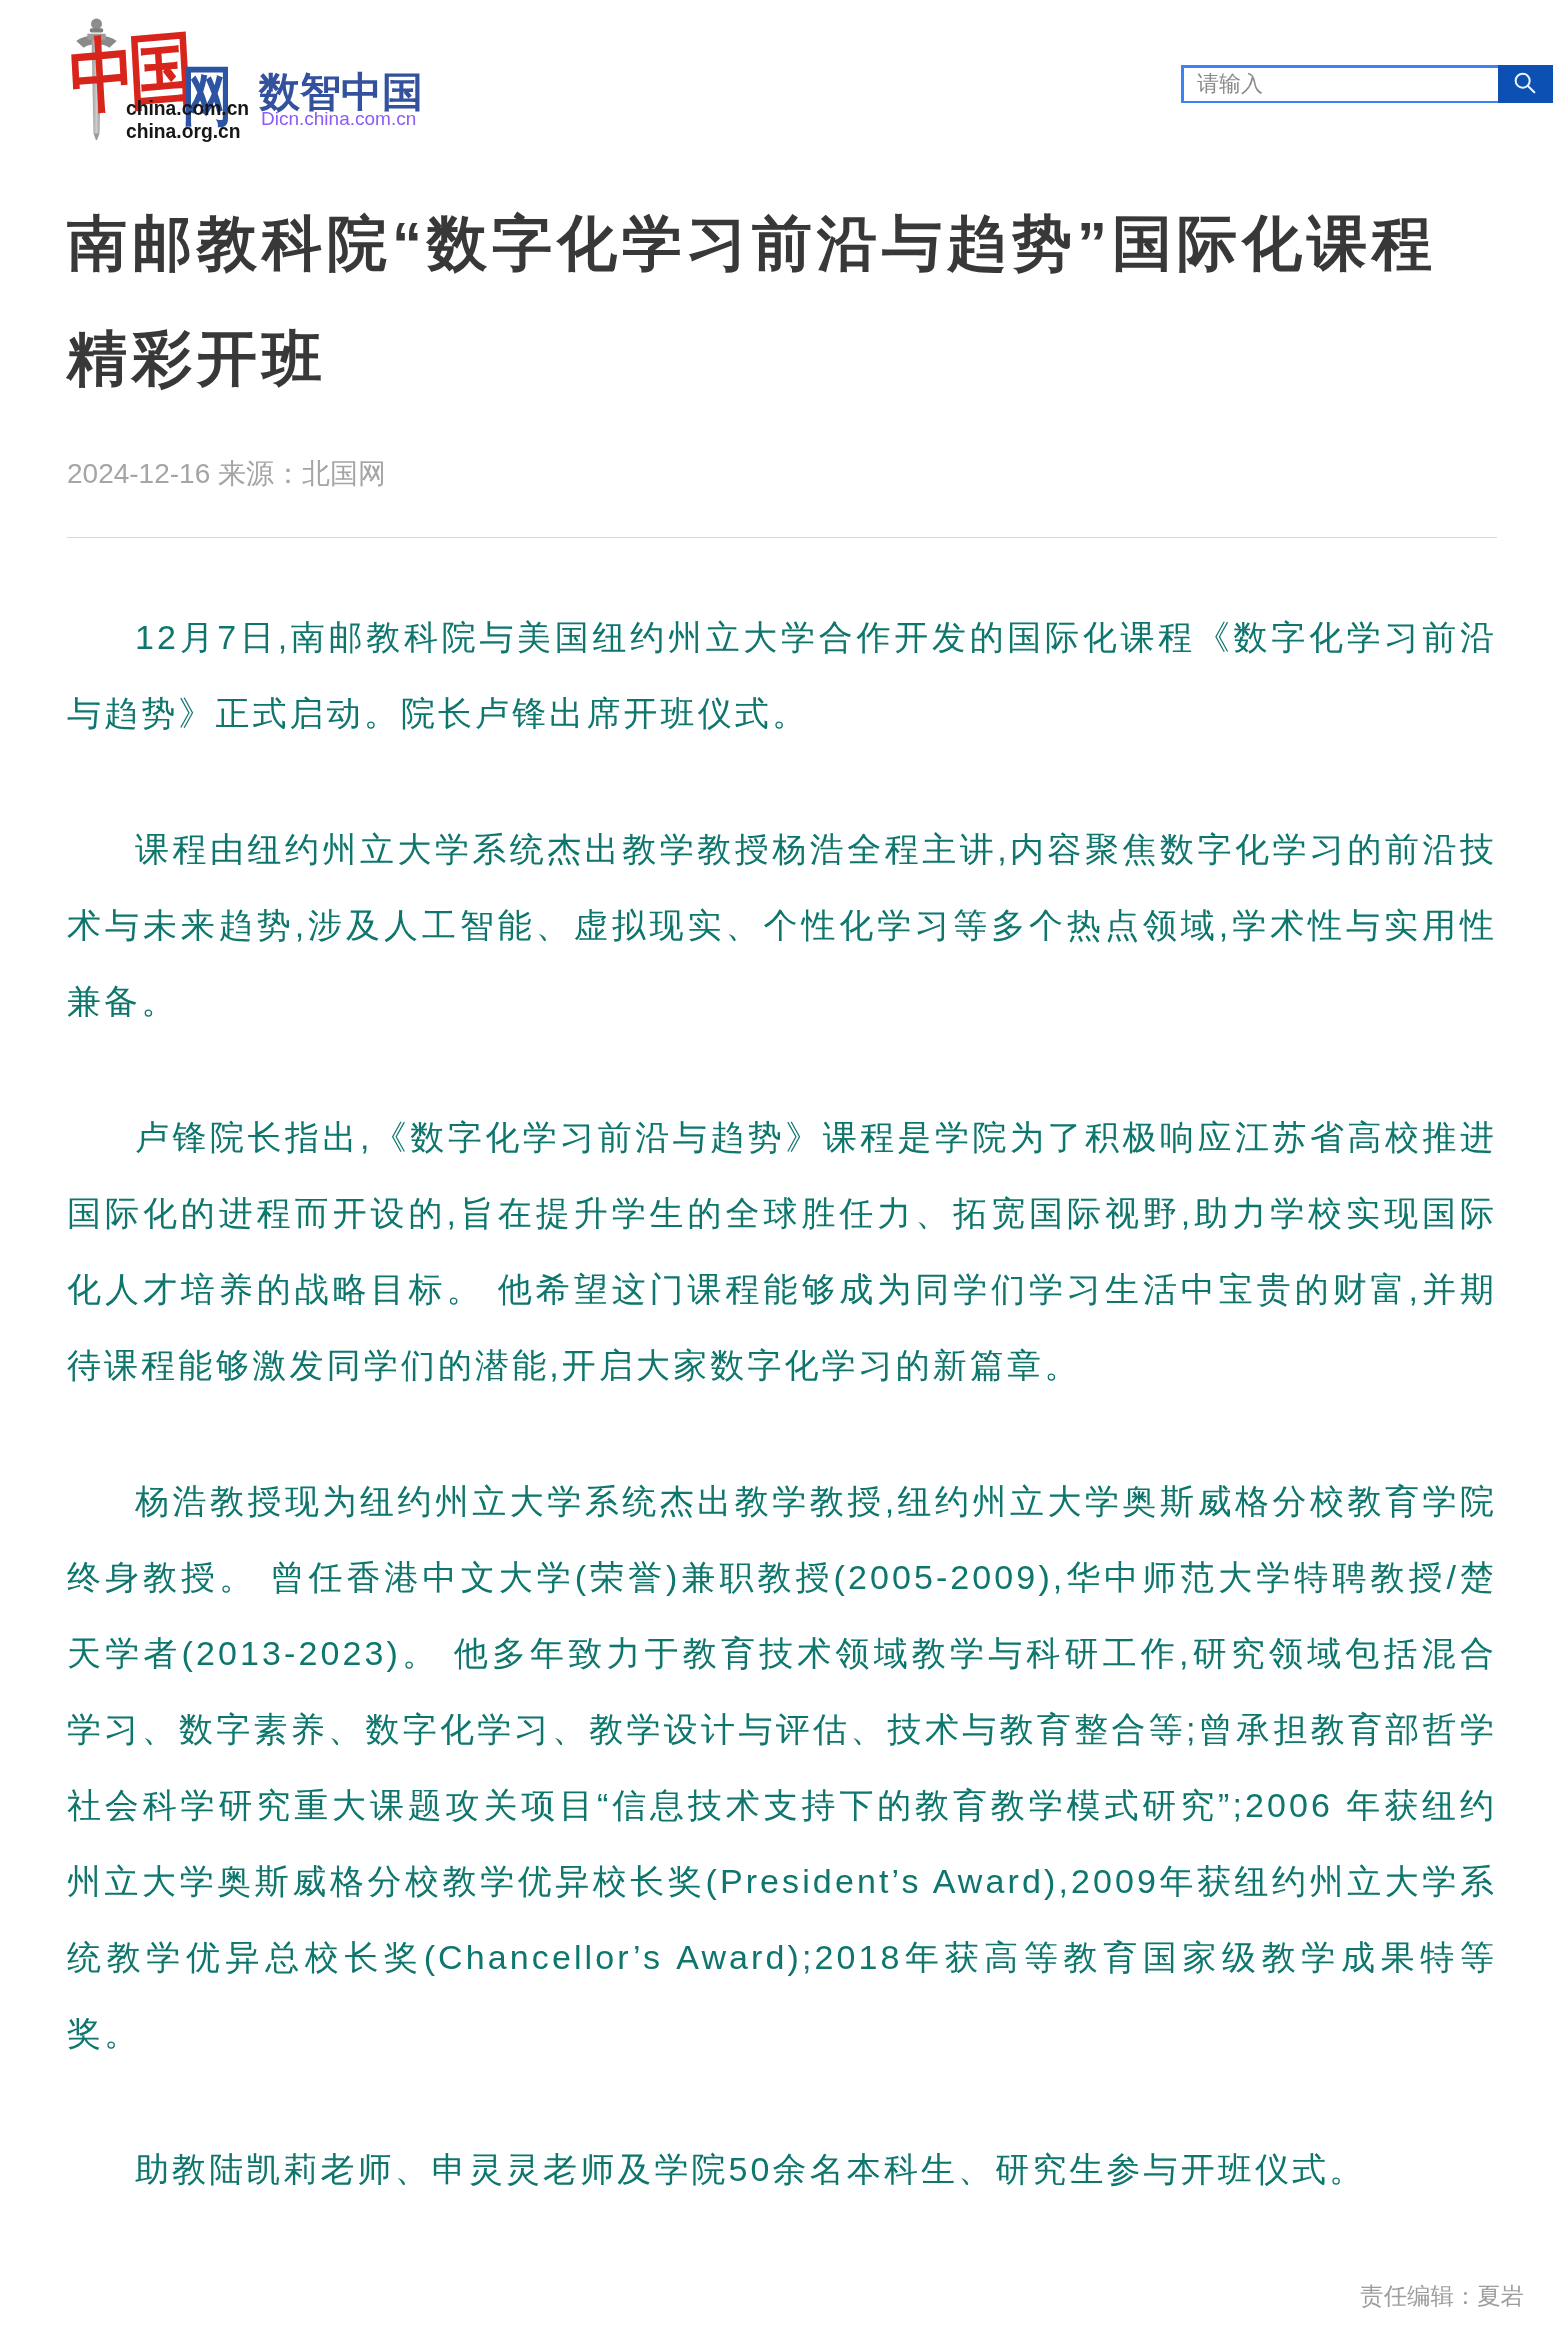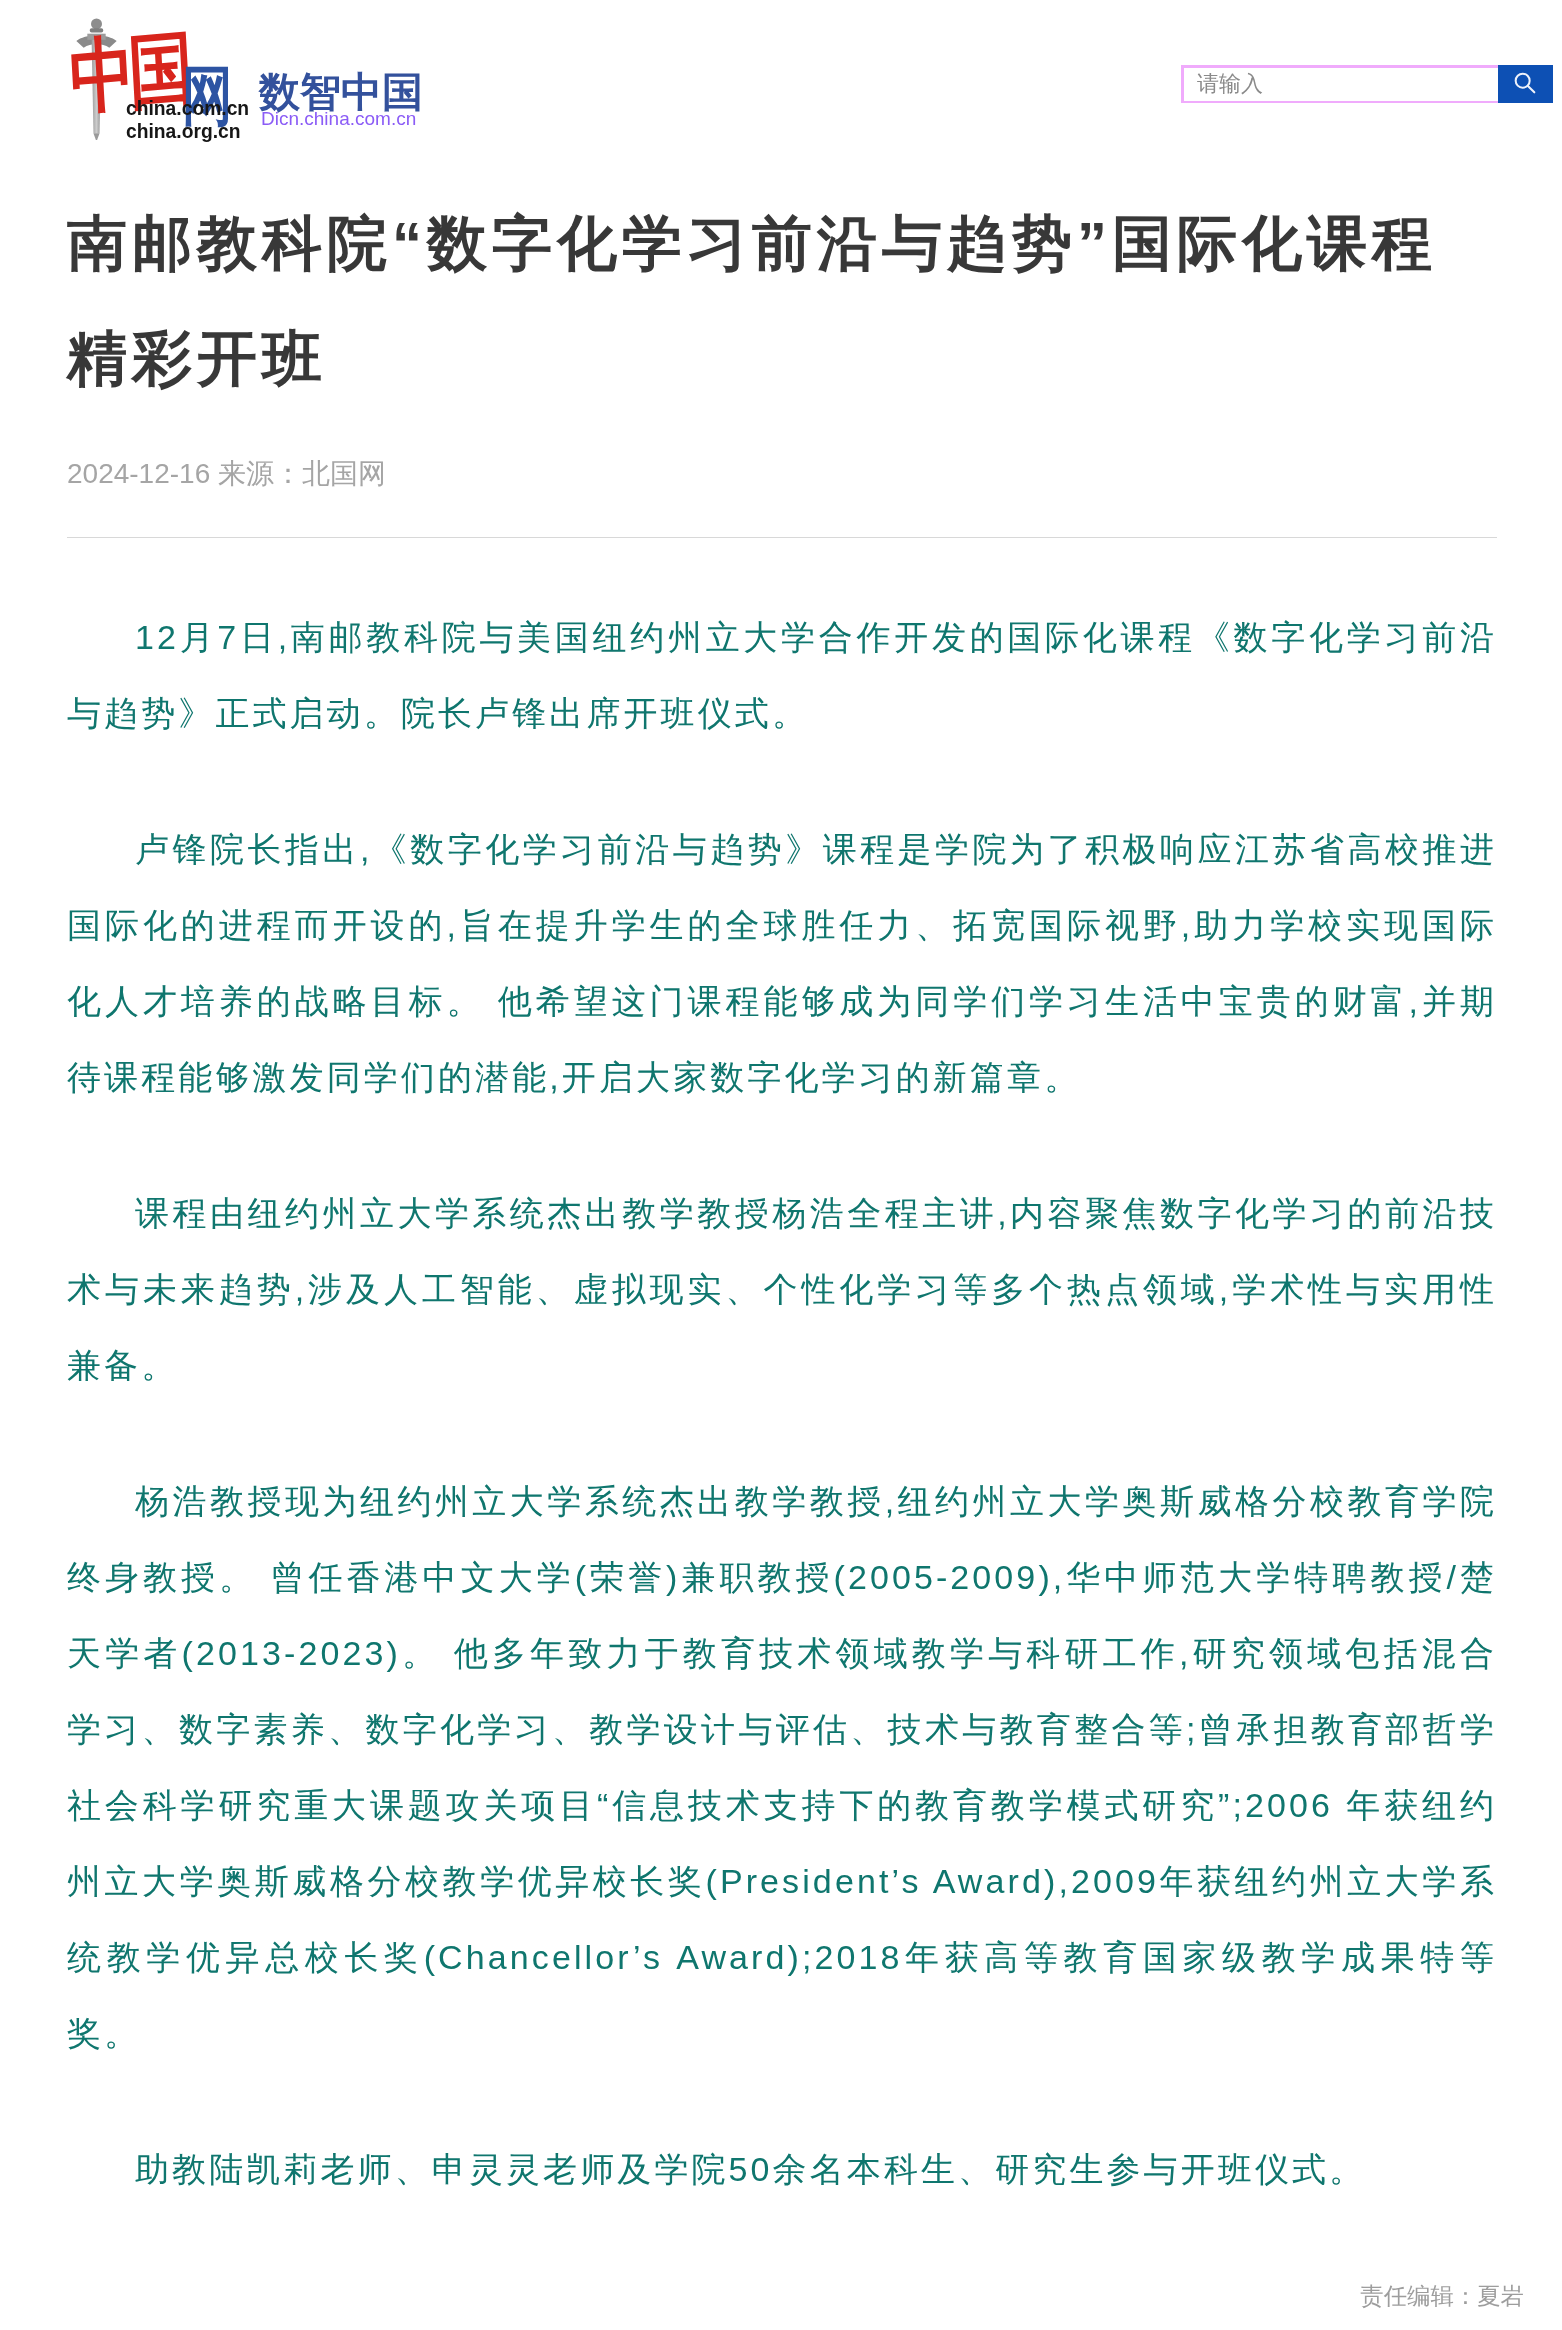--- a/index.html
+++ b/index.html
@@ -33,7 +33,7 @@
   }
   .search-box {
     position:absolute; left:1181px; top:65px; width:372px; height:38px;
-    background:#f0abfc; display:flex; box-sizing:border-box;
+    background:#3b82f6; display:flex; box-sizing:border-box;
   }
   .search-input {
     margin:2.5px 0 2.5px 2.5px; width:314px; height:33px; border:none; outline:none;

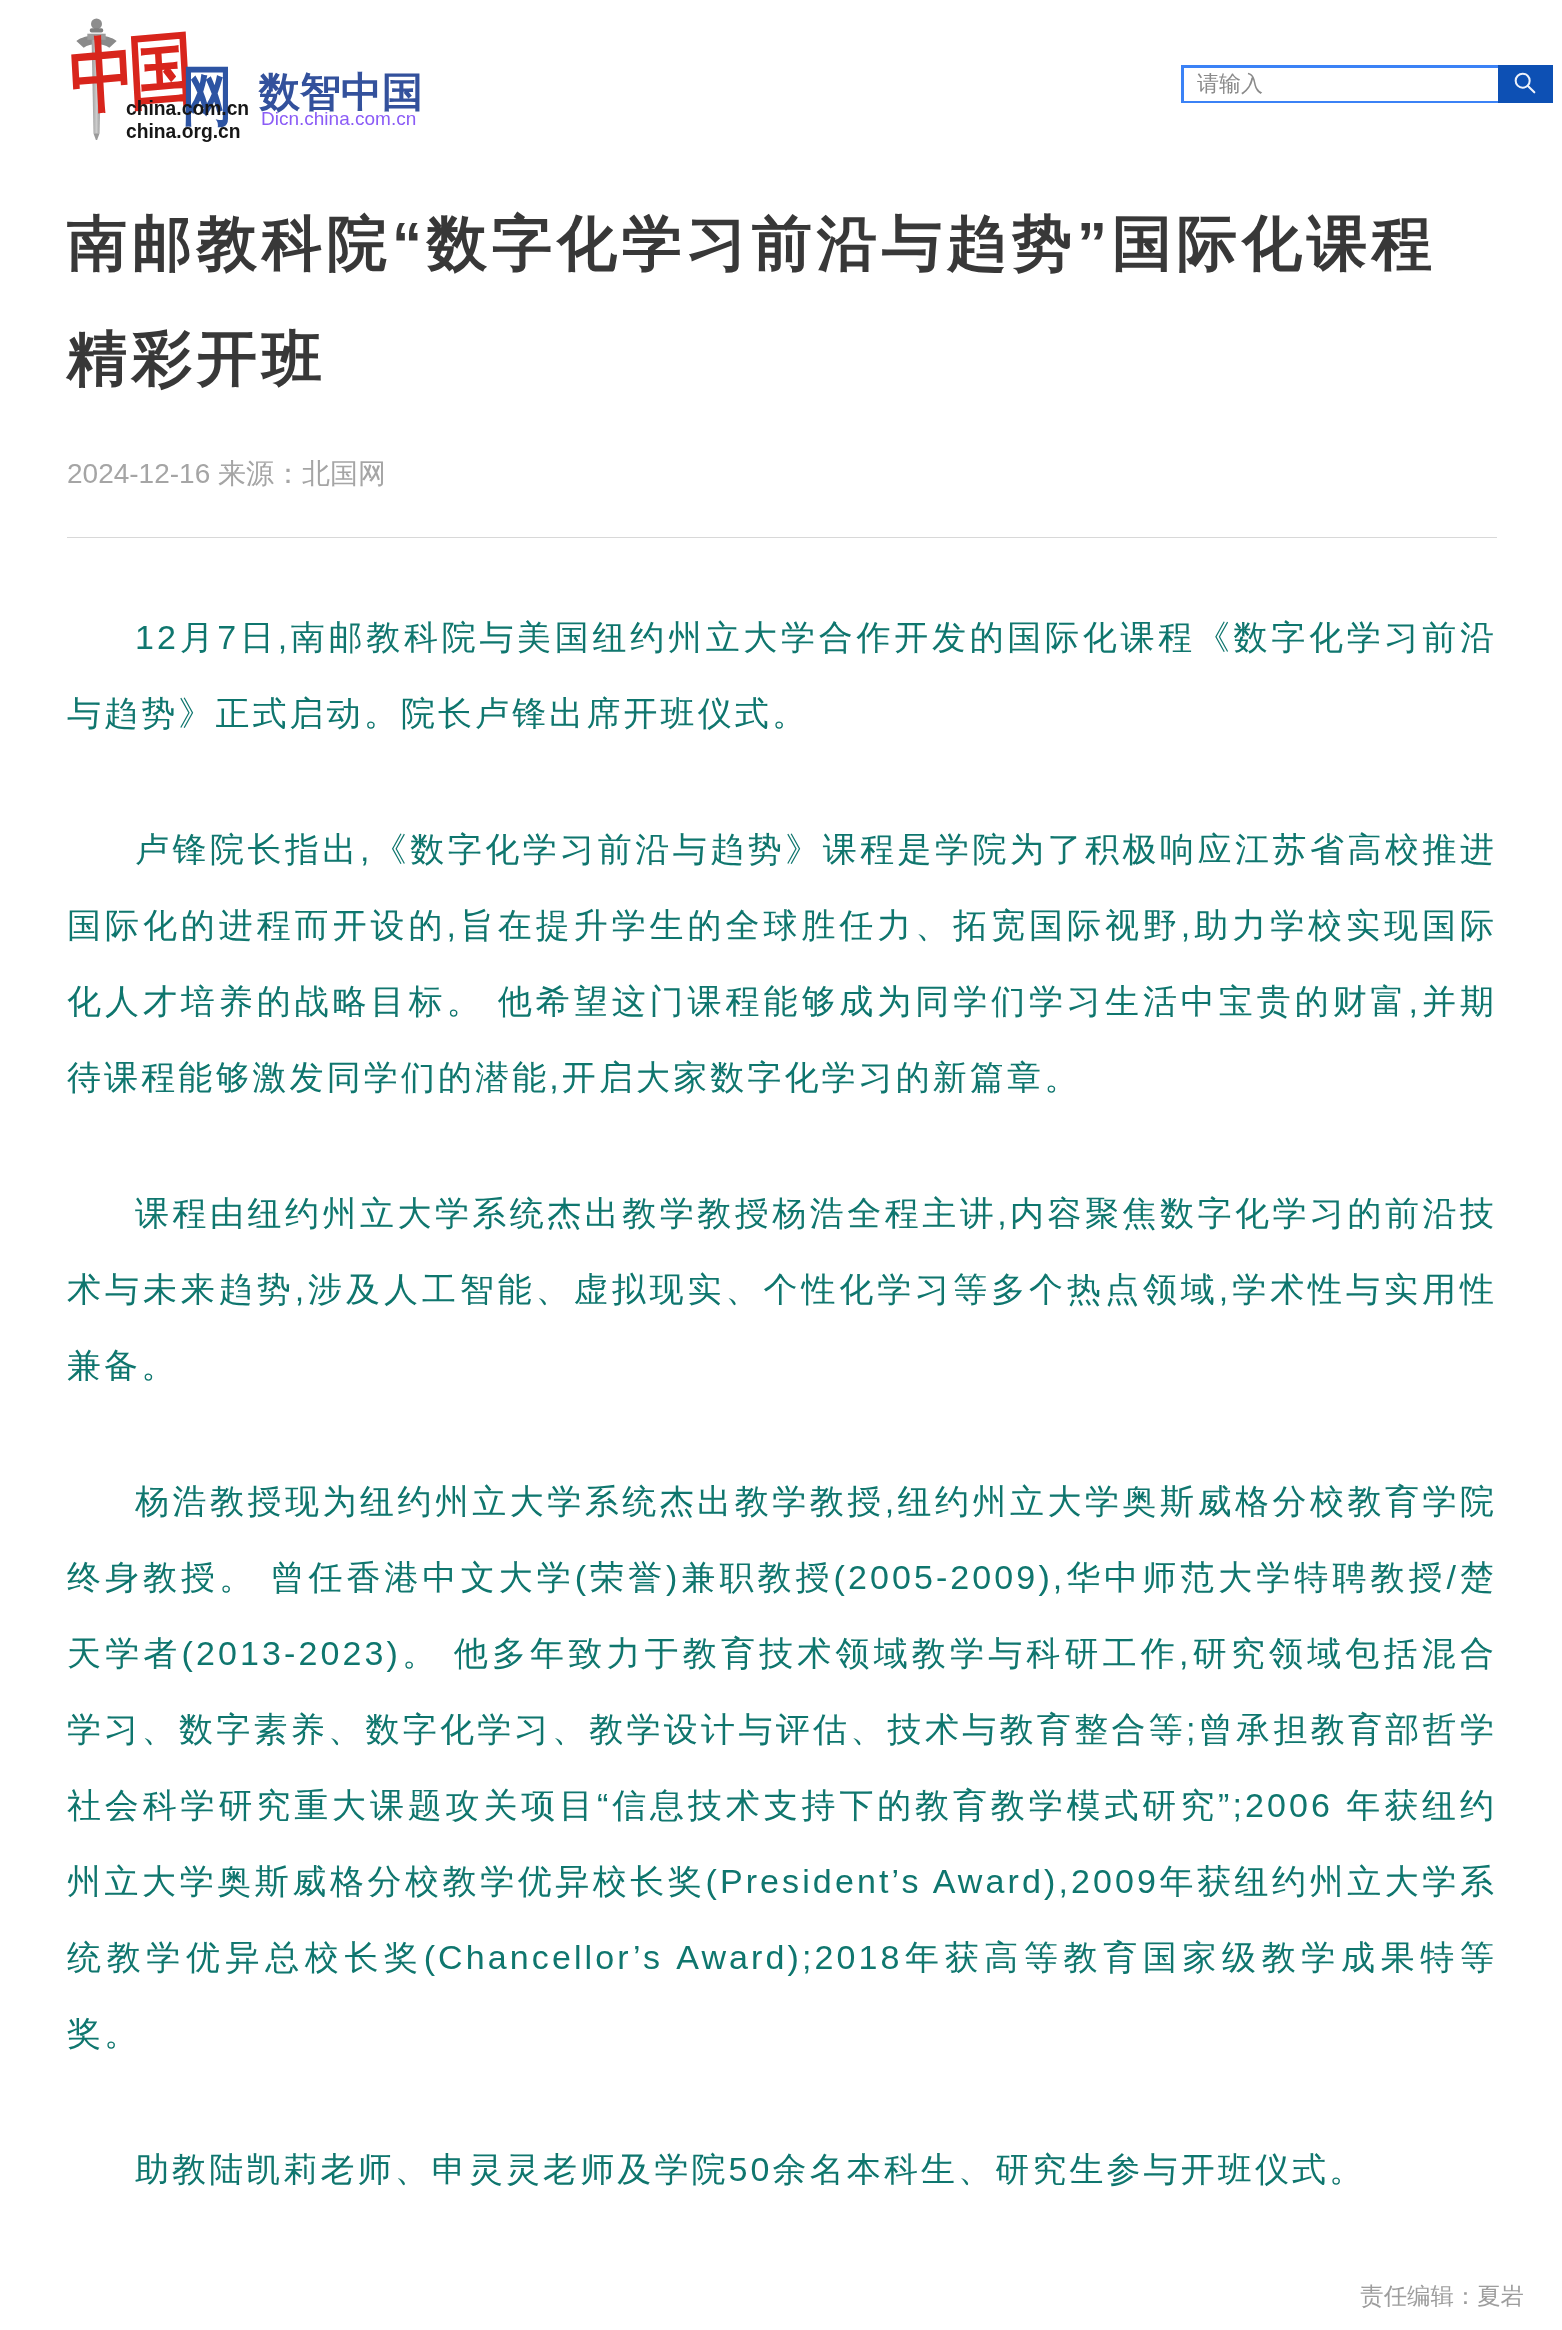--- a/index.html
+++ b/index.html
@@ -125,8 +125,8 @@
 
   <div class="body-text">
     <p>12月7日,南邮教科院与美国纽约州立大学合作开发的国际化课程《数字化学习前沿与趋势》正式启动。院长卢锋出席开班仪式。</p>
+    <p>课程由纽约州立大学系统杰出教学教授杨浩全程主讲,内容聚焦数字化学习的前沿技术与未来趋势,涉及人工智能、虚拟现实、个性化学习等多个热点领域,学术性与实用性兼备。</p>
     <p>卢锋院长指出,《数字化学习前沿与趋势》课程是学院为了积极响应江苏省高校推进国际化的进程而开设的,旨在提升学生的全球胜任力、拓宽国际视野,助力学校实现国际化人才培养的战略目标。 他希望这门课程能够成为同学们学习生活中宝贵的财富,并期待课程能够激发同学们的潜能,开启大家数字化学习的新篇章。</p>
-    <p>课程由纽约州立大学系统杰出教学教授杨浩全程主讲,内容聚焦数字化学习的前沿技术与未来趋势,涉及人工智能、虚拟现实、个性化学习等多个热点领域,学术性与实用性兼备。</p>
     <p>杨浩教授现为纽约州立大学系统杰出教学教授,纽约州立大学奥斯威格分校教育学院终身教授。 曾任香港中文大学(荣誉)兼职教授(2005-2009),华中师范大学特聘教授/楚天学者(2013-2023)。 他多年致力于教育技术领域教学与科研工作,研究领域包括混合学习、数字素养、数字化学习、教学设计与评估、技术与教育整合等;曾承担教育部哲学社会科学研究重大课题攻关项目“信息技术支持下的教育教学模式研究”;2006 年获纽约州立大学奥斯威格分校教学优异校长奖(President’s Award),2009年获纽约州立大学系统教学优异总校长奖(Chancellor’s Award);2018年获高等教育国家级教学成果特等奖。</p>
     <p>助教陆凯莉老师、申灵灵老师及学院50余名本科生、研究生参与开班仪式。</p>
   </div>

